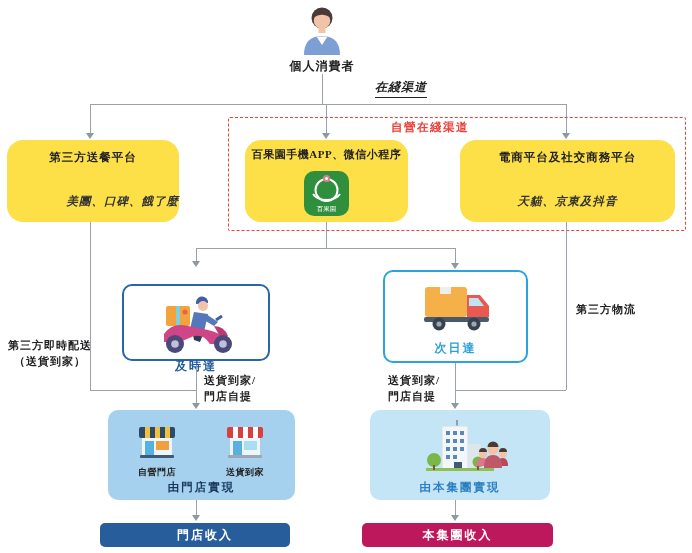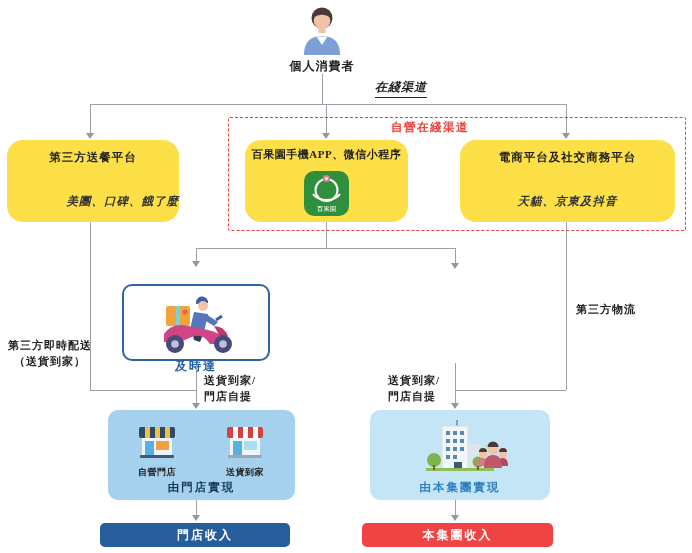--- a/index.html
+++ b/index.html
@@ -124,6 +124,20 @@
     <div class="mode-label instant" style="top:72px;">及時達</div>
   </div>
 
+  <div class="blue-box nextday" style="left:383px;top:270px;width:145px;height:93px;">
+    <svg class="abs" style="left:36px;top:10px;" width="72" height="52" viewBox="0 0 72 52">
+      <rect x="4" y="5" width="42" height="30" rx="3" fill="#f5b04a"></rect>
+      <rect x="19" y="5" width="11" height="7" fill="#eeeeee"></rect>
+      <path d="M46,13 h13 l9,11 v11 h-22 Z" fill="#e85a50"></path>
+      <path d="M48,16 h9 l6,8 h-15 Z" fill="#bfe3f2"></path>
+      <rect x="3" y="35" width="65" height="5" rx="2" fill="#4a5a6a"></rect>
+      <circle cx="18" cy="42" r="6.5" fill="#38424e"></circle>
+      <circle cx="18" cy="42" r="2.6" fill="#9aa8b5"></circle>
+      <circle cx="53" cy="42" r="6.5" fill="#38424e"></circle>
+      <circle cx="53" cy="42" r="2.6" fill="#9aa8b5"></circle>
+    </svg>
+    <div class="mode-label nextday" style="top:68px;">次日達</div>
+  </div>
 
   <div class="note" style="left:4px;top:292px;width:92px;text-align:center;margin-top:45px;">
     <div>第三方即時配送</div>

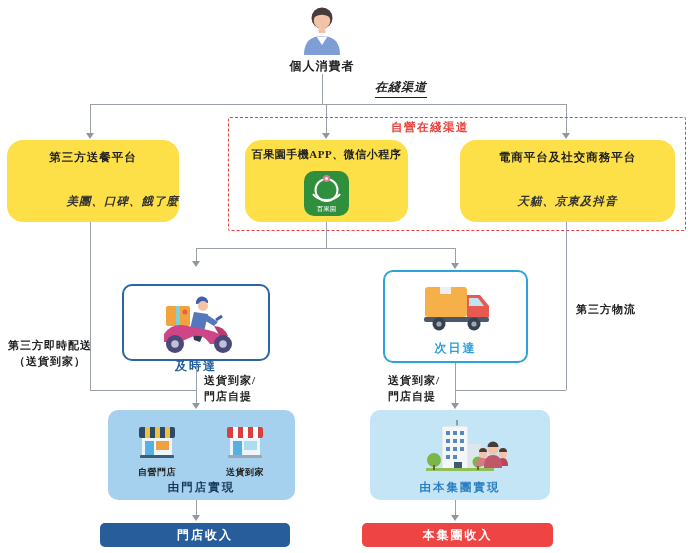--- a/index.html
+++ b/index.html
@@ -41,7 +41,7 @@
   .store-label { position:absolute; text-align:center; font-weight:700; font-size:9px; letter-spacing:0.5px; color:#222; }
   .rev-box { position:absolute; height:24px; border-radius:5px; color:#fff; font-weight:700; font-size:12px; letter-spacing:2px; text-align:center; line-height:24px; }
   .rev-box.store { background:#275d9b;padding-left:20px; }
-  .rev-box.group { background:#ef4444;text-align:center; }
+  .rev-box.group { background:#be185d;text-align:center; }
   .consumer-label { position:absolute; text-align:center; font-weight:700; font-size:12px; letter-spacing:1px; color:#222; }
   .channel-label { position:absolute; font-weight:700; font-style:italic; font-size:12px; letter-spacing:1px; color:#222; border-bottom:1px solid #222; padding-bottom:1px; }
 </style>

